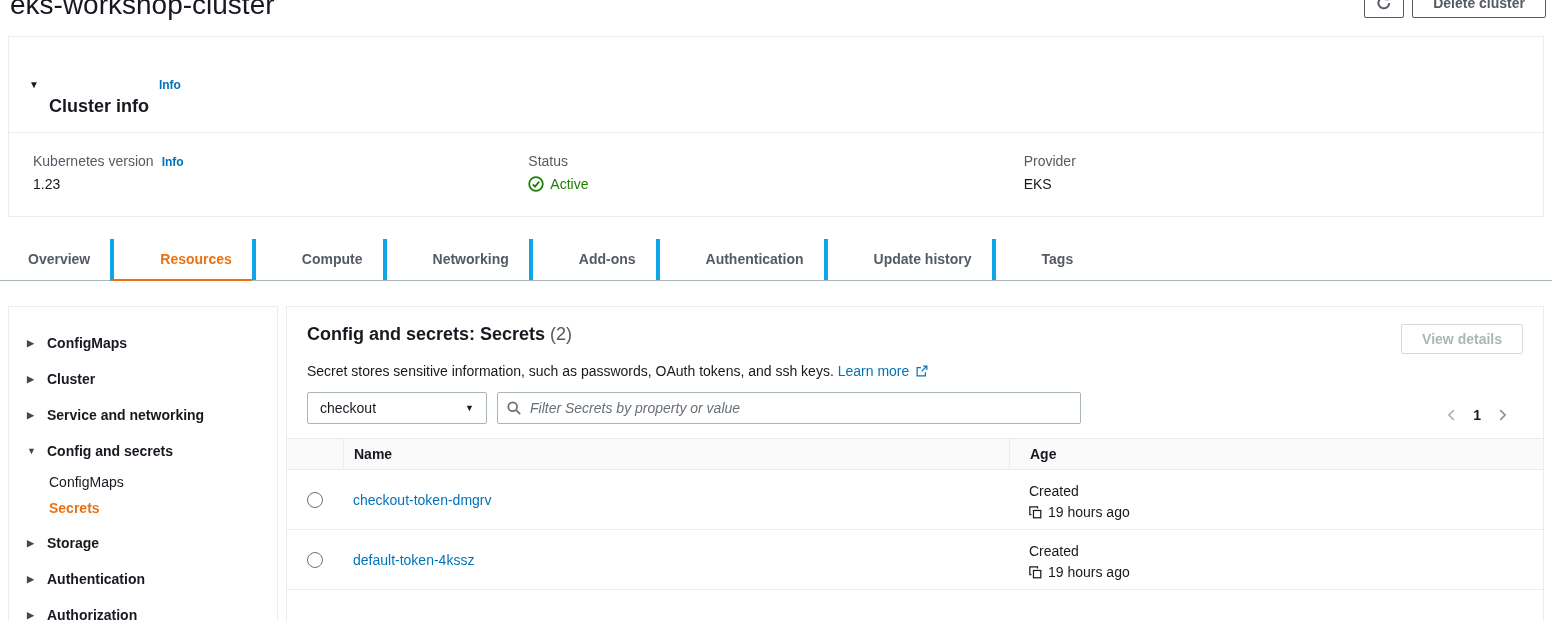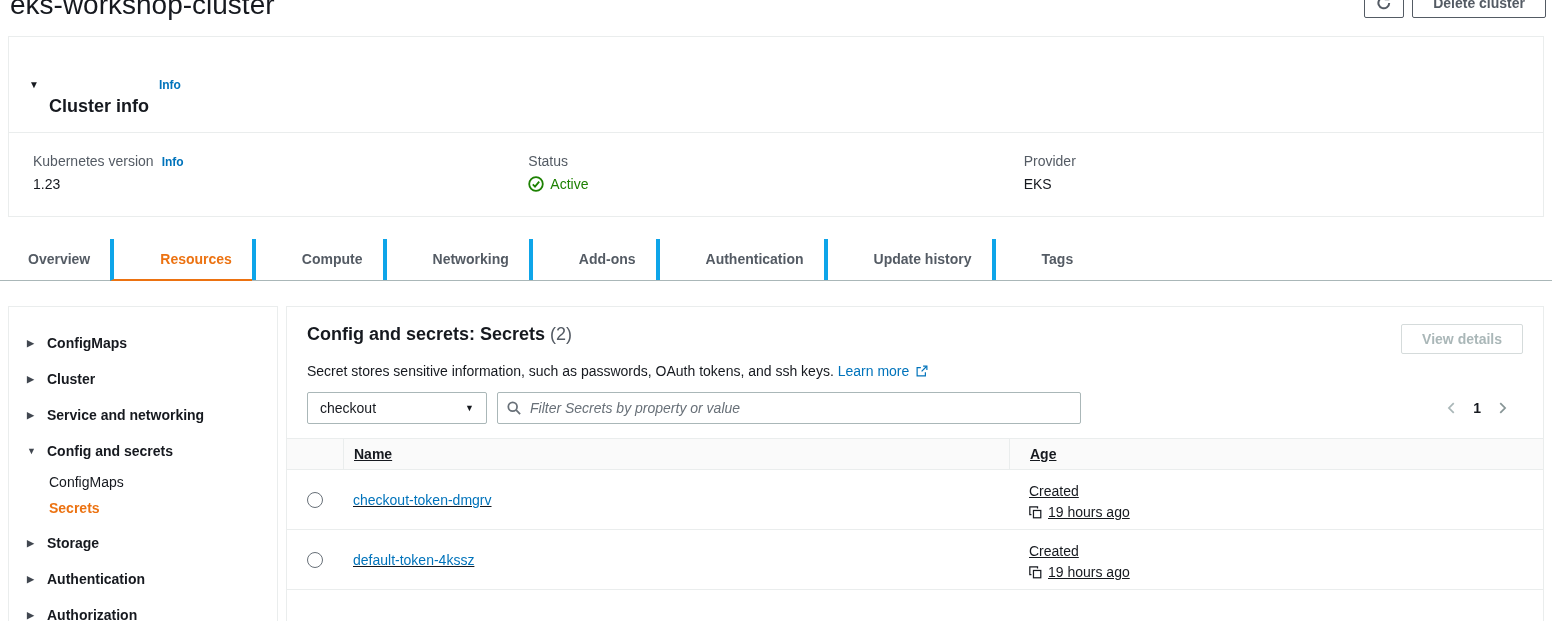--- a/index.html
+++ b/index.html
@@ -150,7 +150,7 @@
   .learn-more { color: #0073bb; text-decoration: none; cursor: pointer; white-space: nowrap; }
   .learn-more svg { vertical-align: -1px; margin-left: 3px; }
 
-  .filter-row { display: flex; gap: 10px; padding: 13px 20px 14px; align-items: center; }
+  .filter-row { display: flex; gap: 10px; padding: 13px 20px 14px; align-items: flex-end; }
   .select {
     width: 180px;
     height: 32px;

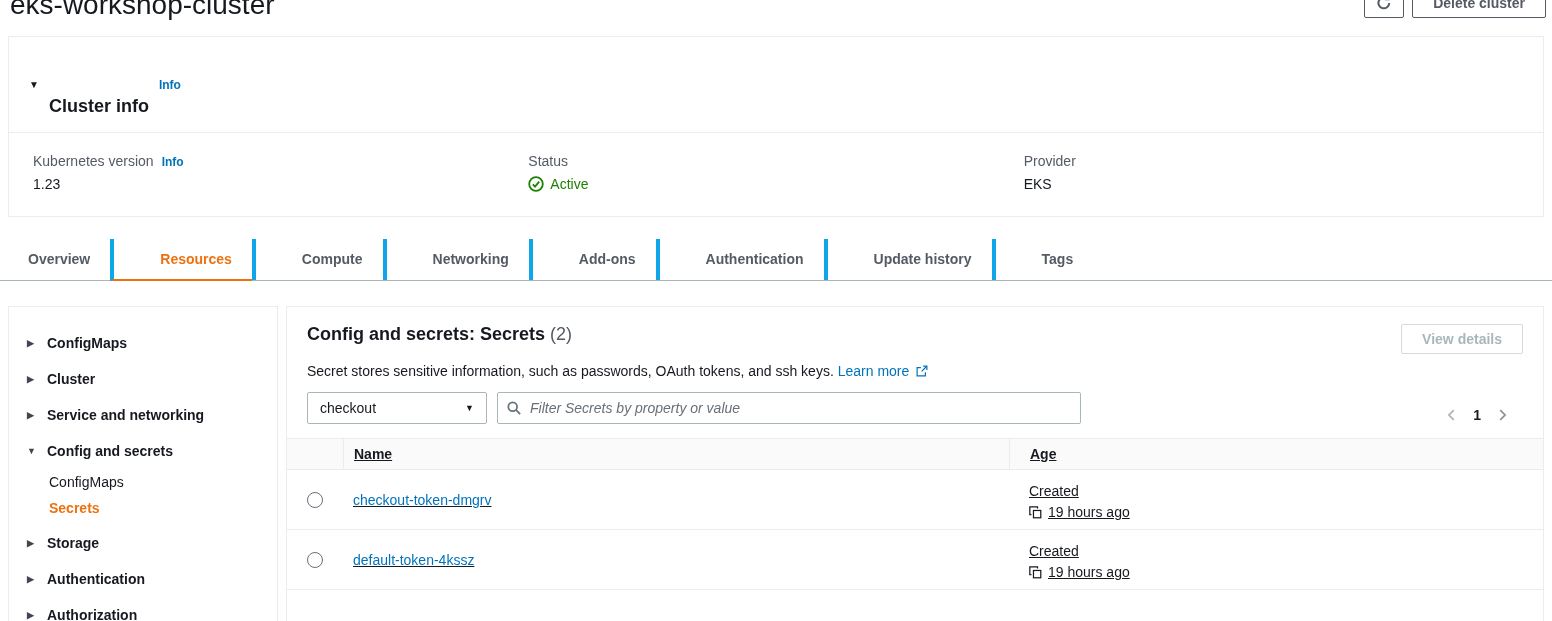--- a/index.html
+++ b/index.html
@@ -190,7 +190,6 @@
     display: grid;
     grid-template-columns: 56px 1fr 534px;
     align-items: center;
-    text-decoration: underline;
   }
   .t-head {
     background: #fafafa;

